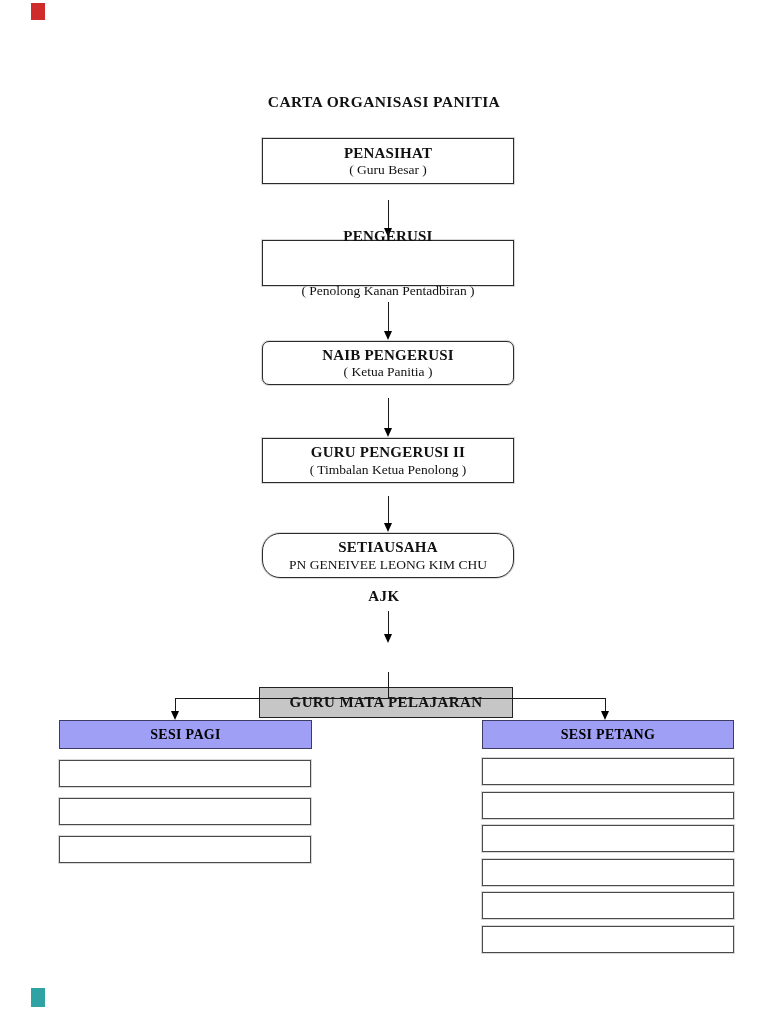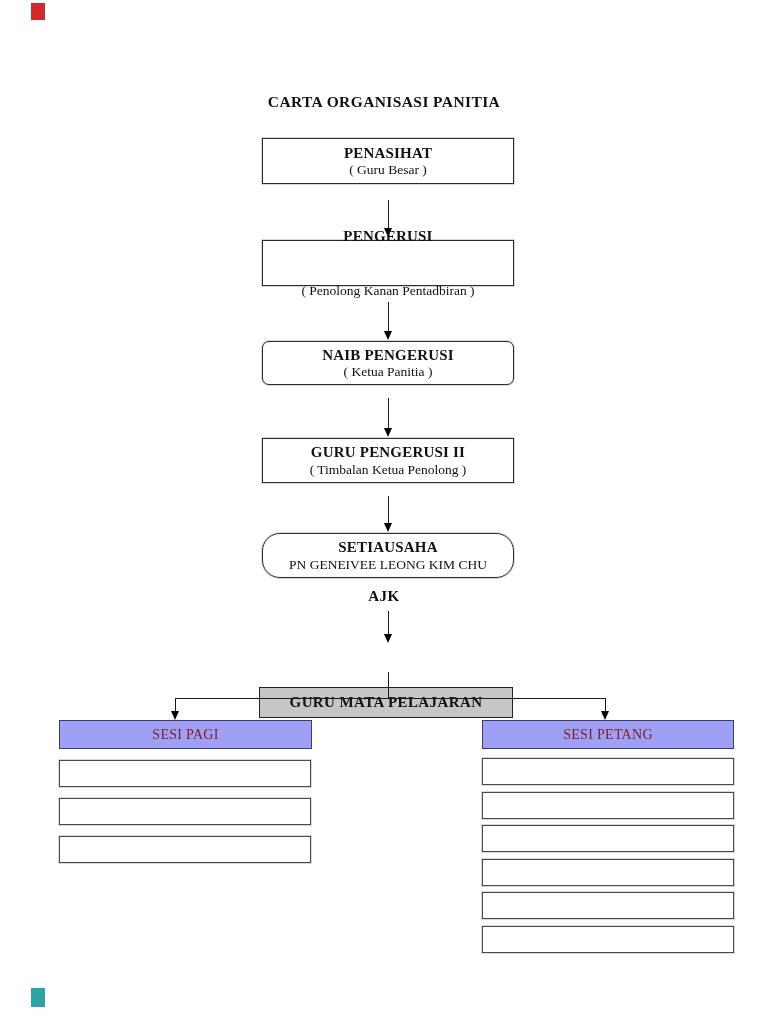--- a/index.html
+++ b/index.html
@@ -70,8 +70,8 @@
     border: 1.5px solid #3c3c64;
     box-sizing: border-box;
     display: flex; align-items: center; justify-content: center;
-    font-size: 14px; font-weight: normal; letter-spacing: 0.3px;
-    color: #7f1d1d;
+    font-size: 14px; font-weight: bold; letter-spacing: 0.3px;
+    color: #000000;
   }
   .session-header.pagi   { left: 59px;  width: 253px; }
   .session-header.petang { left: 482px; width: 252px; }

